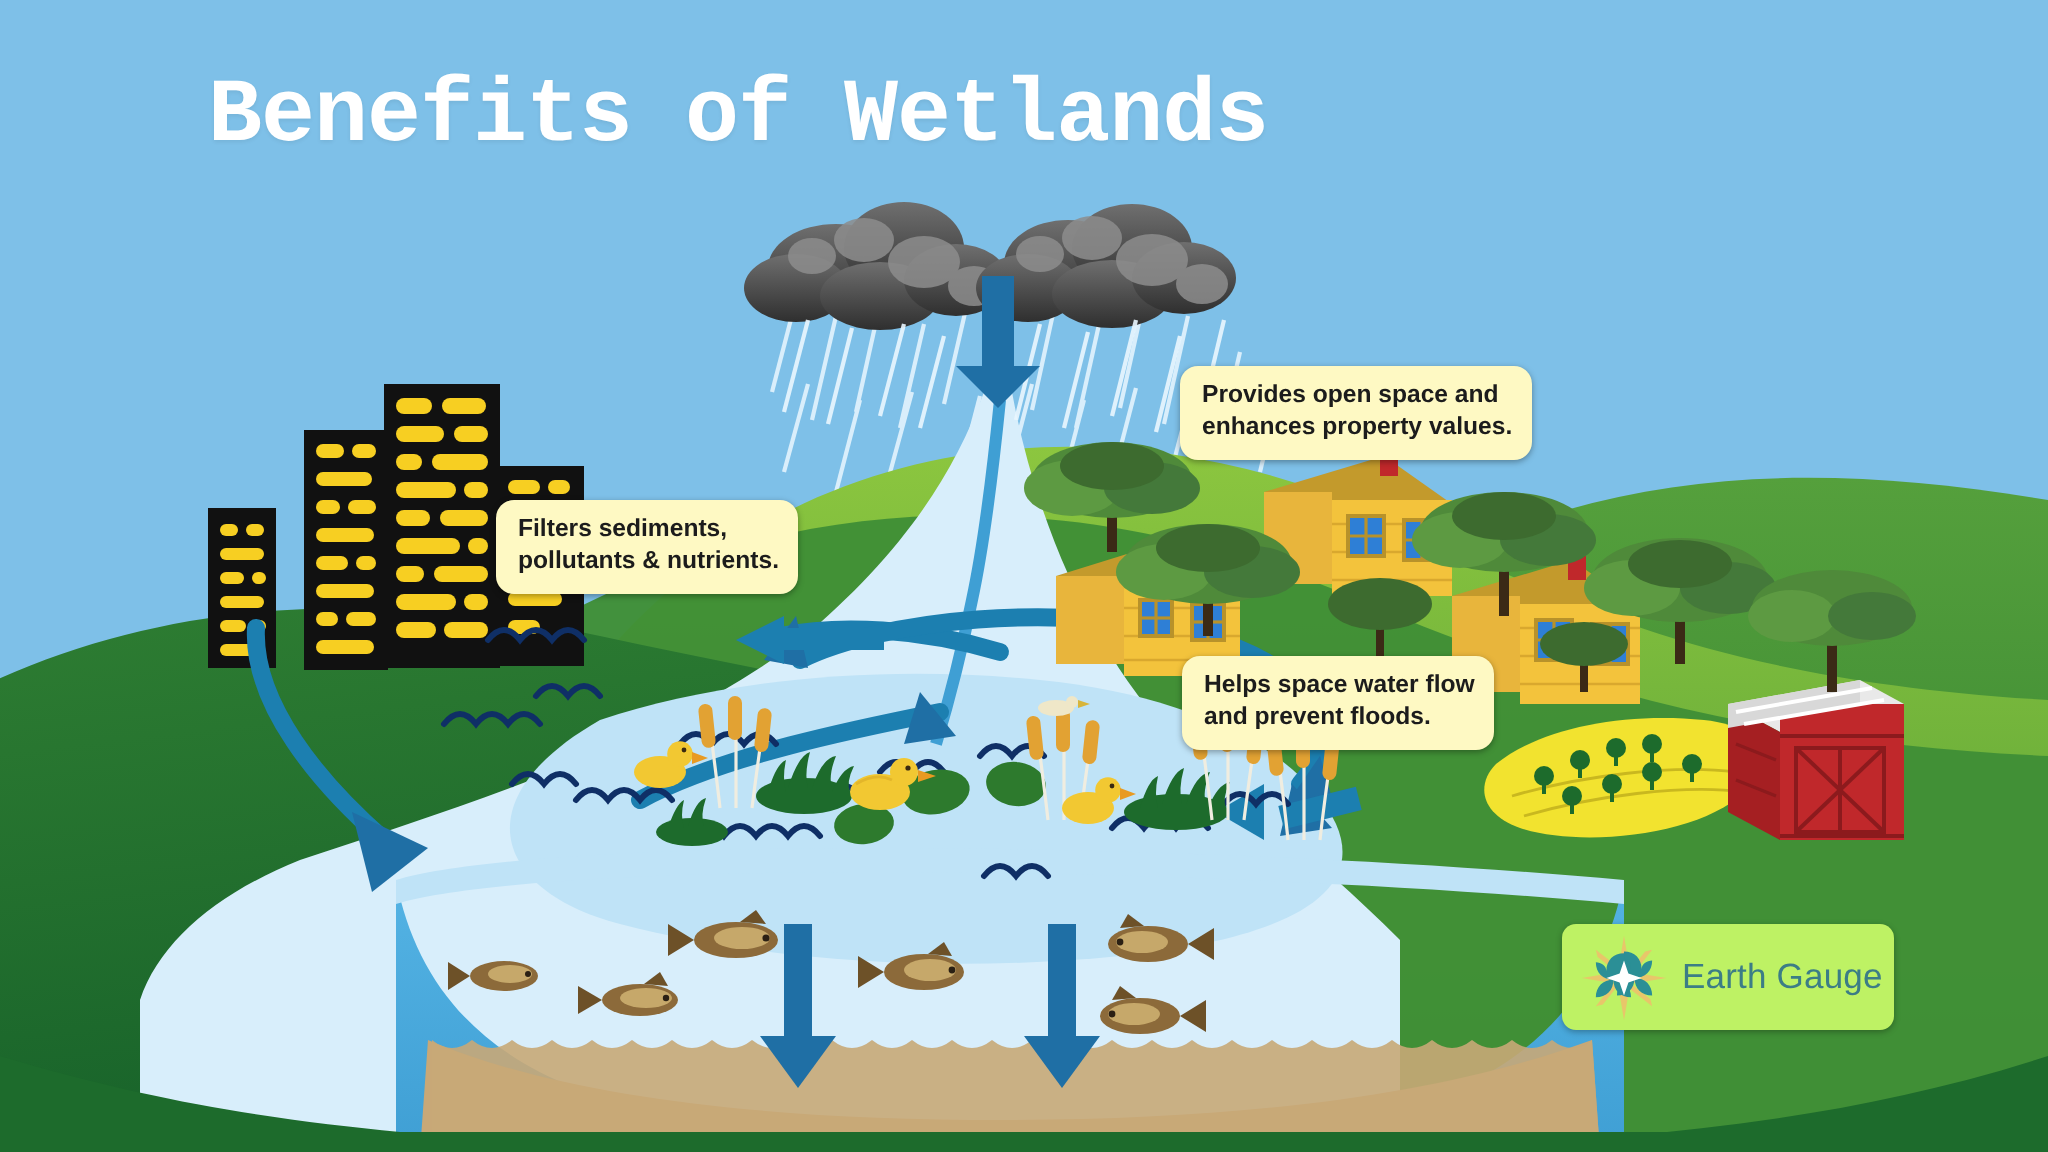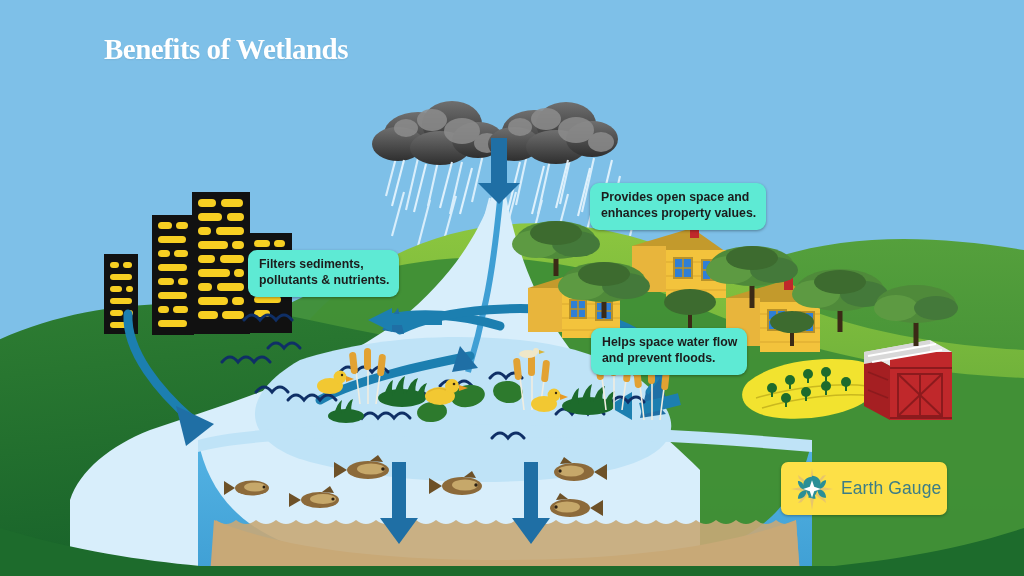--- a/index.html
+++ b/index.html
@@ -8,8 +8,8 @@
   #scene{position:absolute;inset:0;width:1024px;height:576px;}
   .title{
     position:absolute;left:104px;top:33px;
-    font-family:Liberation Serif, serif;
-    font-size:29px;font-weight:700;color:#ffffff;letter-spacing:-0.5px;
+    font-family:Liberation Mono, monospace;
+    font-size:45px;font-weight:700;color:#ffffff;letter-spacing:-0.5px;
     white-space:nowrap;text-shadow:0 1px 2px rgba(0,0,0,.07);
   }
   .callout{

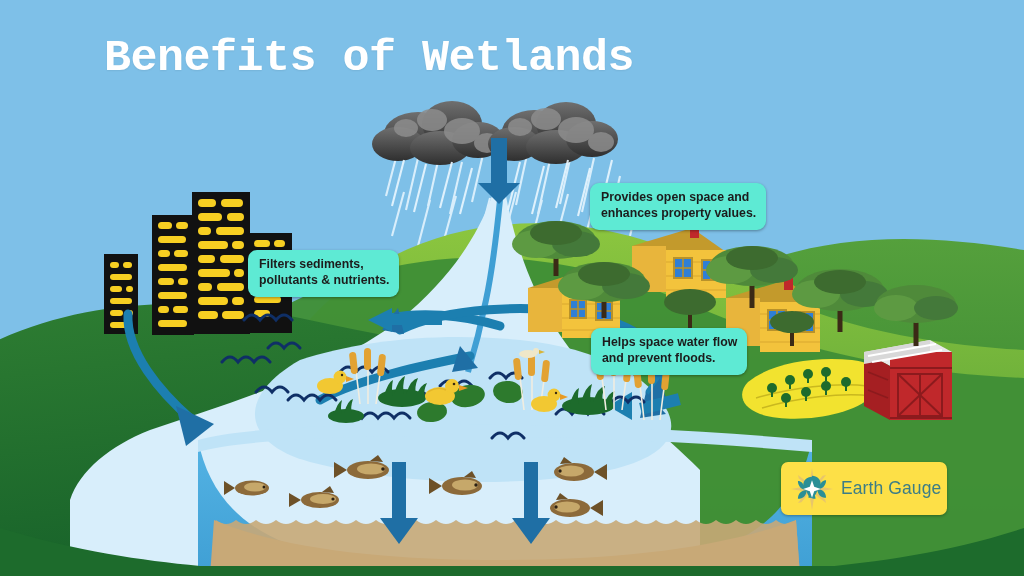--- a/index.html
+++ b/index.html
@@ -13,7 +13,7 @@
     white-space:nowrap;text-shadow:0 1px 2px rgba(0,0,0,.07);
   }
   .callout{
-    position:absolute;background:#5eead4;border-radius:9px;
+    position:absolute;background:#fef9c3;border-radius:9px;
     padding:7px 10px 8px 11px;
     font-family:"Liberation Sans",sans-serif;
     font-size:12.3px;font-weight:700;color:#1c1c1c;line-height:1.30;

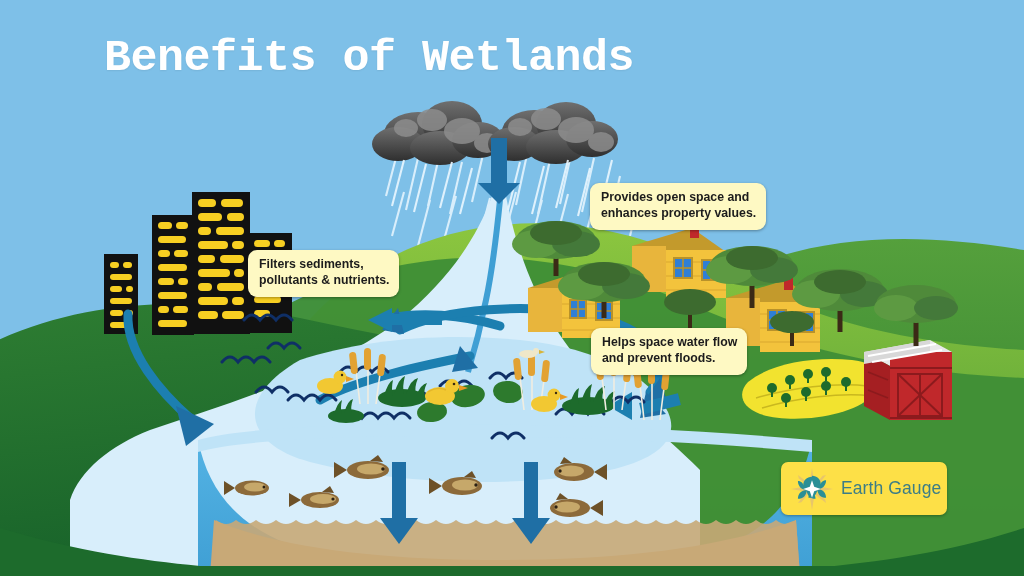--- a/index.html
+++ b/index.html
@@ -27,7 +27,7 @@
   #c-wildlife{left:630px;top:452px;}
   .logo-box{
     position:absolute;left:781px;top:462px;width:166px;height:53px;
-    background:#fde047;border-radius:7px;box-shadow:0 1px 3px rgba(0,0,0,.3);
+    background:#bef264;border-radius:7px;box-shadow:0 1px 3px rgba(0,0,0,.3);
     display:flex;align-items:center;padding-left:9px;box-sizing:border-box;
   }
   .logo-mark{width:44px;height:44px;flex:0 0 44px;}

